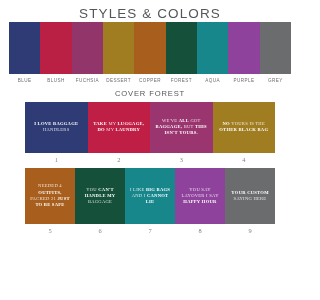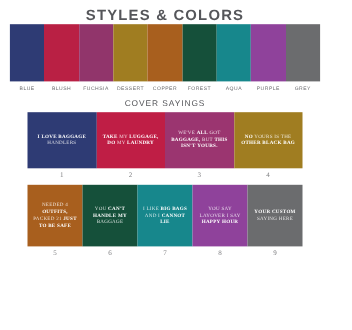--- a/index.html
+++ b/index.html
@@ -29,7 +29,7 @@
     font-size: 13.5px;
     letter-spacing: 1.1px;
     color: #55565a;
-    font-weight: 700;
+    font-weight: 400;
     padding-top: 7px;
     line-height: 1.1;
   }

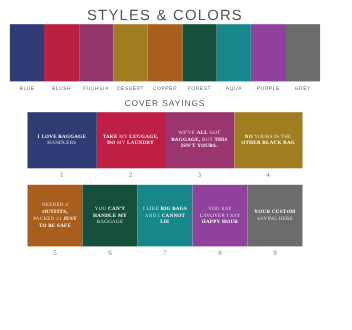--- a/index.html
+++ b/index.html
@@ -153,7 +153,7 @@
       <div class="swatch-label">GREY</div>
     </div>
 
-  <div class="section-title">COVER SAYINGS</div>
+  <div class="section-title">COVER FOREST</div>
 
   <div class="card-row row-one">
       <div class="card" style="background: rgb(46, 59, 116);">

